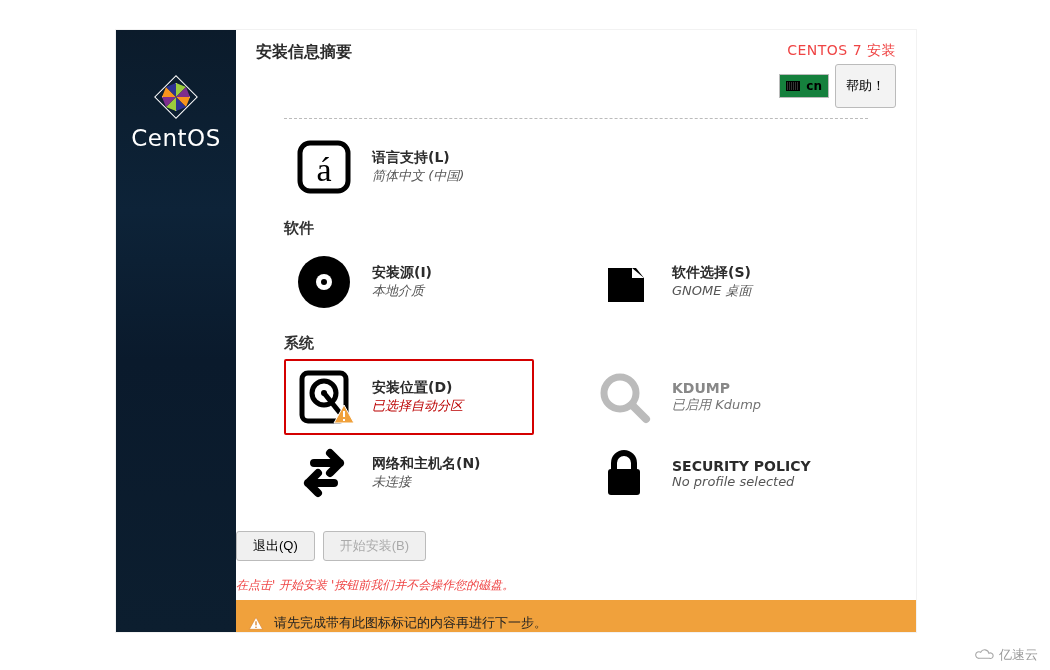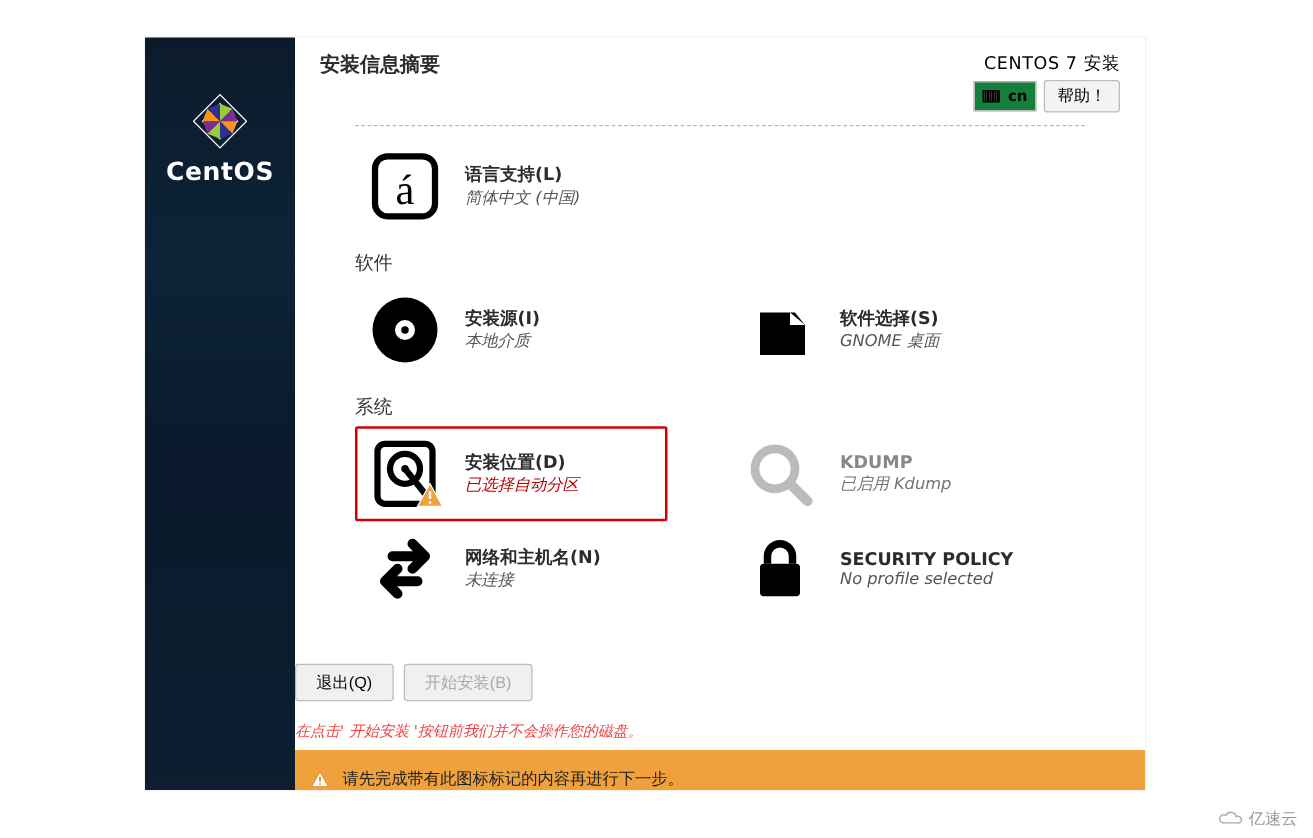--- a/index.html
+++ b/index.html
@@ -12,7 +12,7 @@
   .header { display: flex; justify-content: space-between; align-items: flex-start; padding: 12px 20px 6px 20px; }
   .page-title { font-size: 16px; font-weight: 600; color: #2b2b2b; }
   .header-right { display: flex; flex-direction: column; align-items: flex-end; gap: 4px; }
-  .product-name { font-size: 14px; color: #000000; letter-spacing: 0.5px; }
+  .product-name { font-size: 14px; color: #ef4444; letter-spacing: 0.5px; }
   .header-row2 { display: flex; align-items: center; gap: 6px; }
   .kb-box { display: flex; align-items: center; background: #15803d; border: 1px solid #bbb; height: 24px; padding: 0 6px; font-size: 12px; }
   .kb-icon { width: 14px; height: 10px; background: #000; position: relative; margin-right: 6px; }

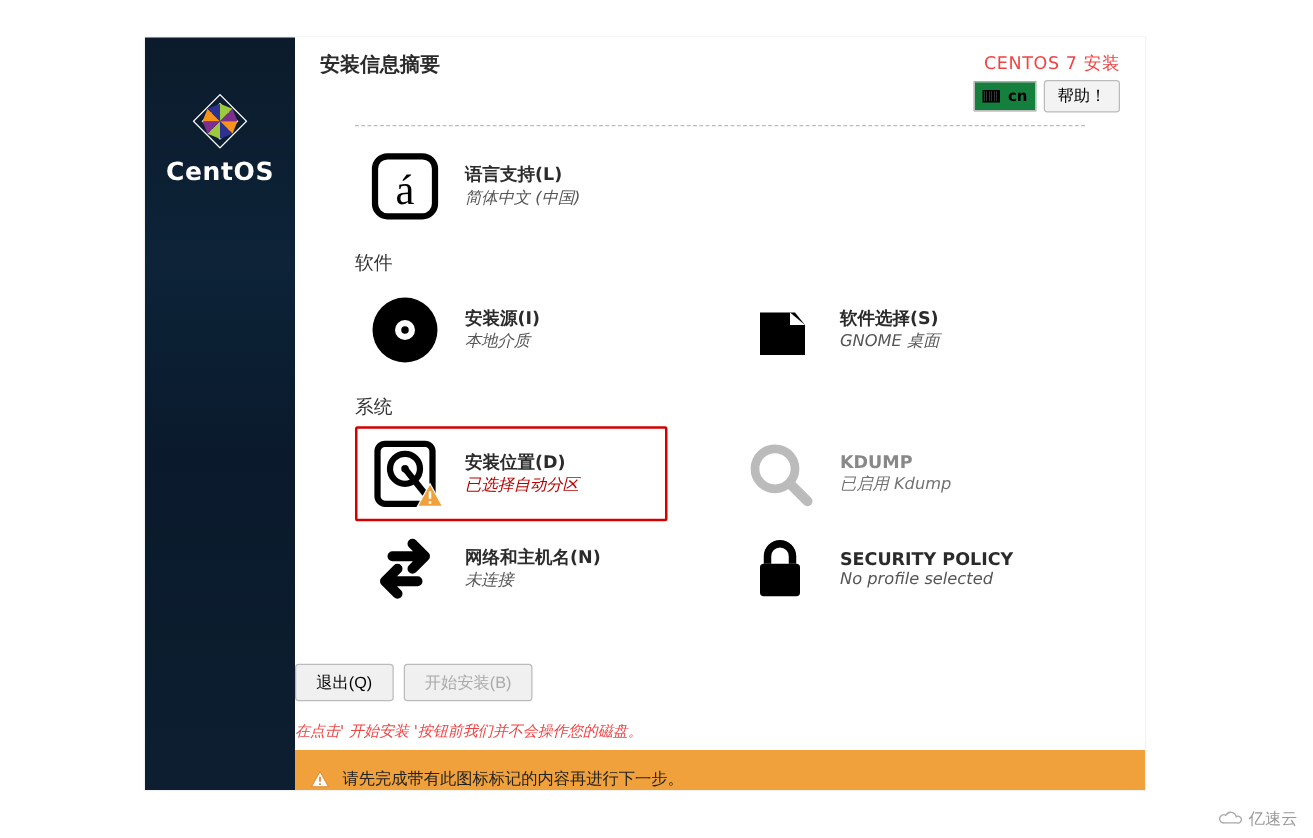--- a/index.html
+++ b/index.html
@@ -17,7 +17,7 @@
   .kb-box { display: flex; align-items: center; background: #15803d; border: 1px solid #bbb; height: 24px; padding: 0 6px; font-size: 12px; }
   .kb-icon { width: 14px; height: 10px; background: #000; position: relative; margin-right: 6px; }
   .kb-icon::after { content:""; position:absolute; left:1px; right:1px; top:1px; bottom:1px; background: repeating-linear-gradient(90deg,#fff 0 1px,#000 1px 2px), repeating-linear-gradient(0deg,#fff 0 1px,#000 1px 2px); opacity:0.2; }
-  .help-btn { height: 26px; padding: 0 10px; font-size: 13px; background: #f3f3f3; border: 1px solid #bbb; border-radius: 3px; cursor: pointer; }
+  .help-btn { height: 44px; padding: 0 10px; font-size: 13px; background: #f3f3f3; border: 1px solid #bbb; border-radius: 3px; cursor: pointer; }
   .content { flex: 1; overflow: hidden; padding: 0 48px 0 48px; position: relative; }
   .divider { border: none; border-top: 1px dashed #bbb; margin: 4px 0 10px 0; }
   .spoke-row { display: flex; gap: 40px; }

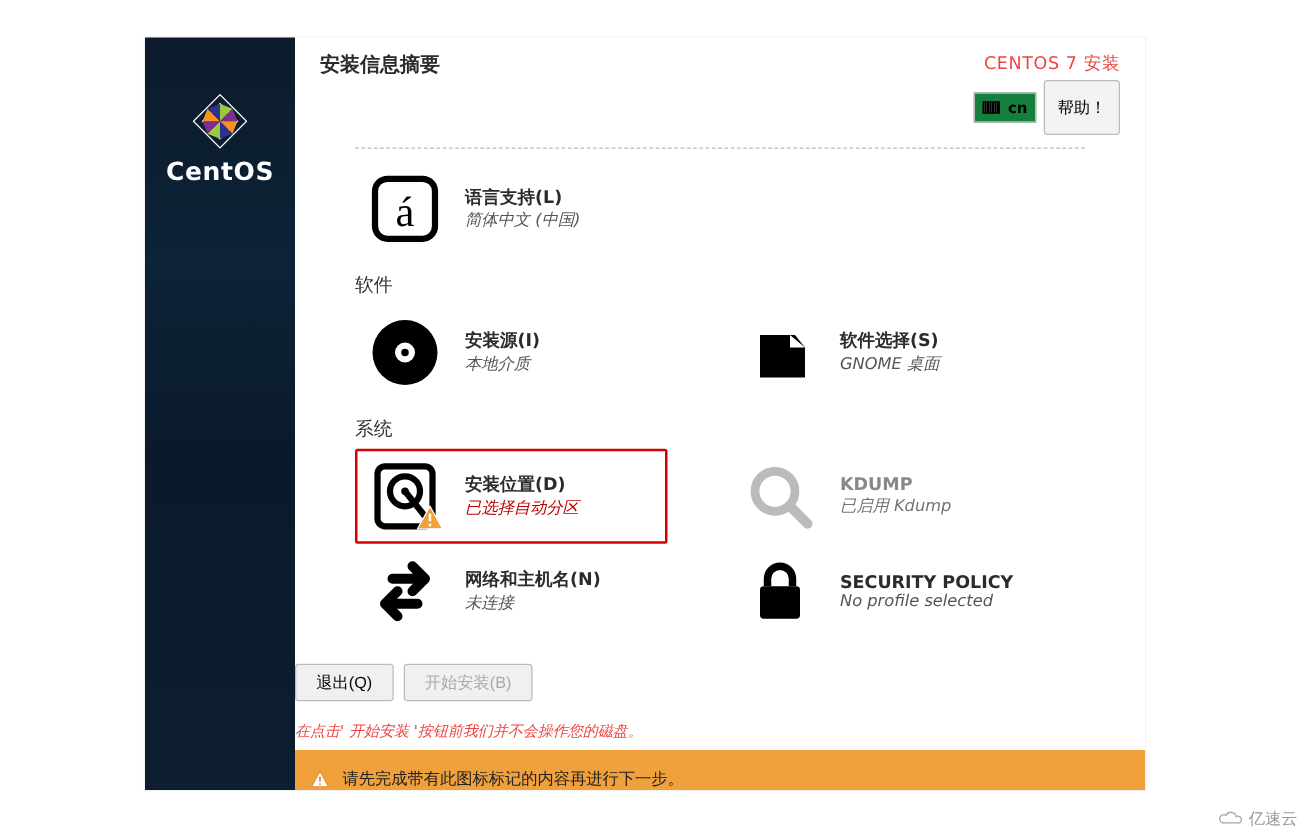--- a/index.html
+++ b/index.html
@@ -7,7 +7,7 @@
   .installer-window { position: absolute; left: 116px; top: 30px; width: 800px; height: 602px; display: flex; background: #fff; box-shadow: 0 0 0 1px rgba(0,0,0,0.05); }
   .sidebar { width: 120px; background: linear-gradient(180deg, #0b1b2b 0%, #0d2338 30%, #0a1a2c 55%, #0c1e2f 100%); display: flex; flex-direction: column; align-items: center; padding-top: 45px; }
   .sidebar-logo { width: 44px; height: 44px; }
-  .brand-text { color: #fff; font-size: 20px; font-weight: 700; margin-top: 6px; letter-spacing: 0.5px; }
+  .brand-text { color: #fff; font-size: 23px; font-weight: 400; margin-top: 6px; letter-spacing: 0.5px; }
   .main { flex: 1; display: flex; flex-direction: column; background: #fff; }
   .header { display: flex; justify-content: space-between; align-items: flex-start; padding: 12px 20px 6px 20px; }
   .page-title { font-size: 16px; font-weight: 600; color: #2b2b2b; }

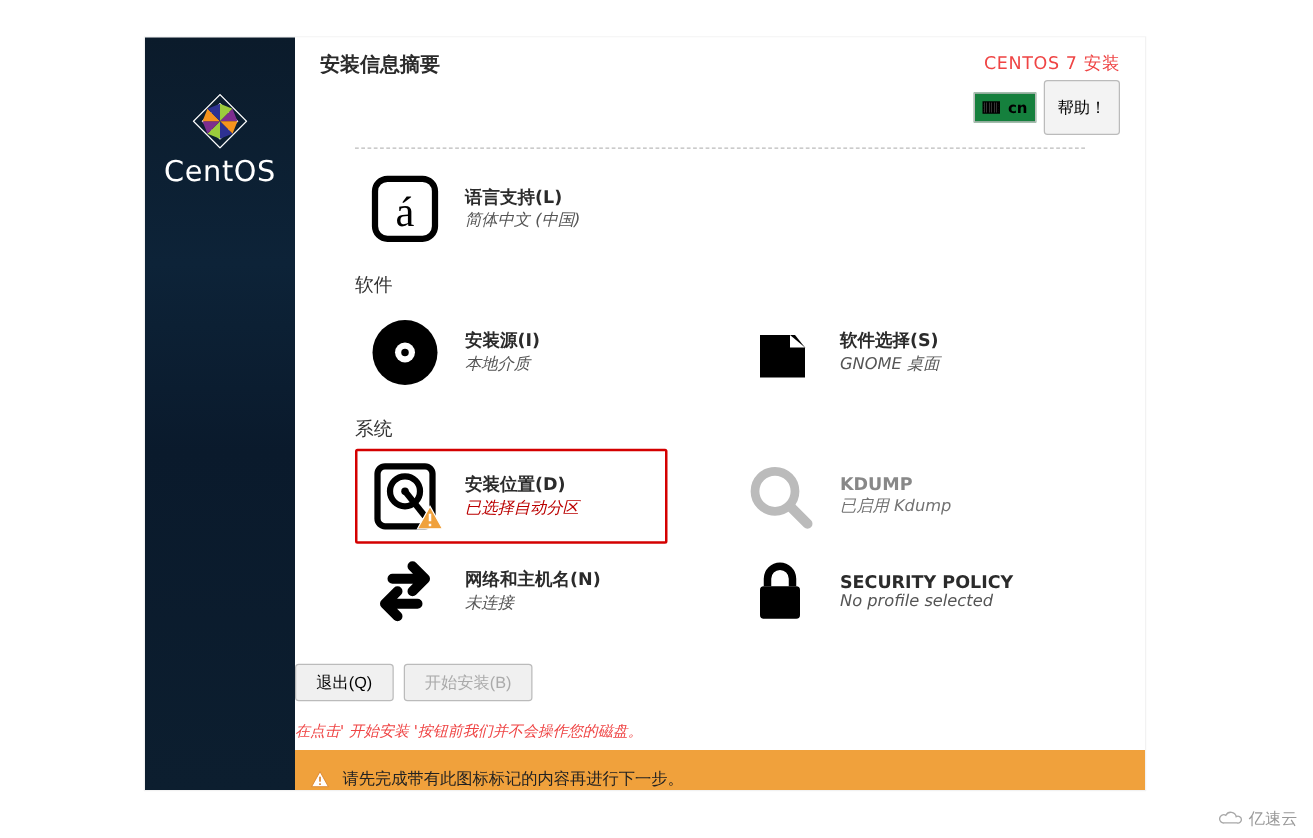--- a/index.html
+++ b/index.html
@@ -29,7 +29,7 @@
   .spoke-text .subtitle.warn { color: #b00; }
   .spoke-text .subtitle.disabled { color: #737373; }
   .spoke.disabled .title { color: #888; }
-  .category { font-size: 15px; font-weight: 400; color: #333; margin: 14px 0 6px 0; }
+  .category { font-size: 15px; font-weight: 700; color: #333; margin: 14px 0 6px 0; }
   .footer { padding: 10px 20px 6px 0; display: flex; flex-direction: column; align-items: flex-start; gap: 16px; }
   .footer-buttons { display: flex; gap: 8px; }
   .btn { height: 30px; padding: 0 16px; font-size: 13px; background: #f0f0f0; border: 1px solid #bbb; border-radius: 3px; cursor: pointer; }

